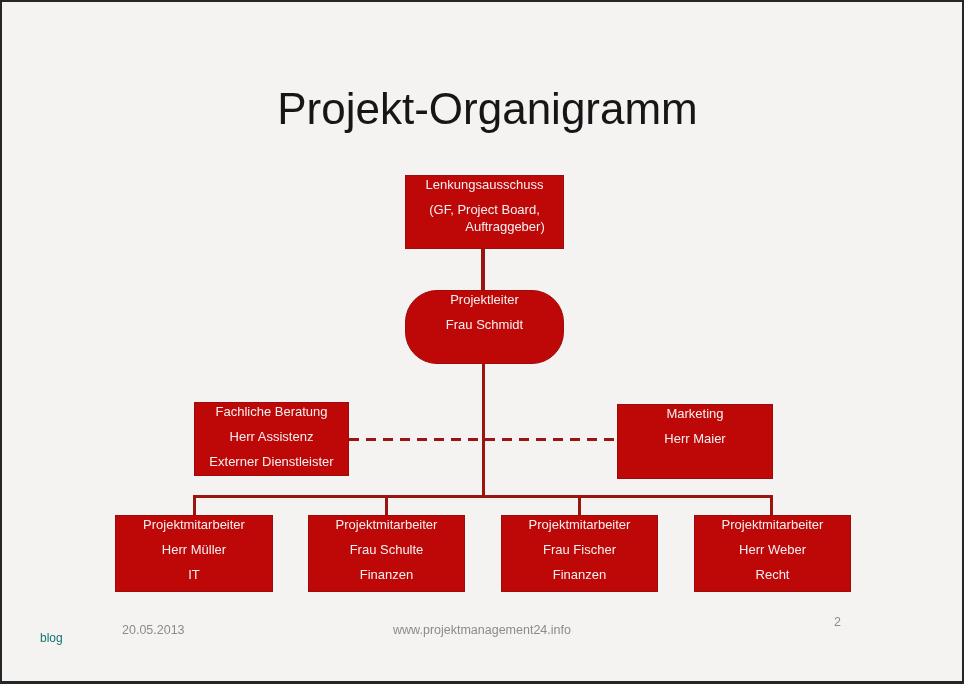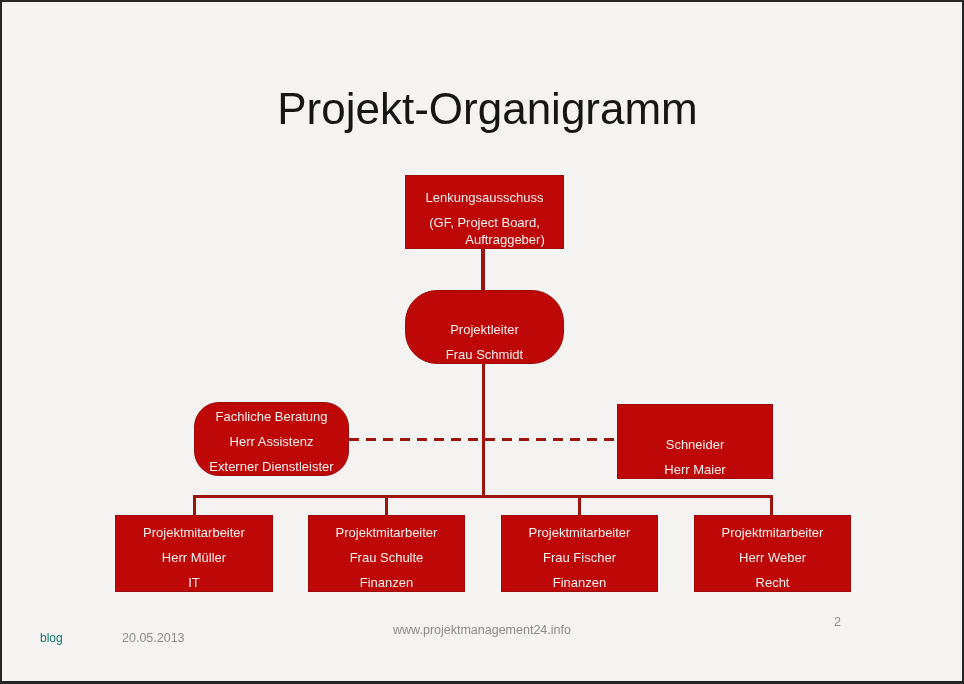--- a/index.html
+++ b/index.html
@@ -34,7 +34,7 @@
     color: #f5f0f0;
     display: flex;
     flex-direction: column;
-    justify-content: flex-end;
+    justify-content: flex-start;
     align-items: center;
     text-align: center;
     font-size: 13px;

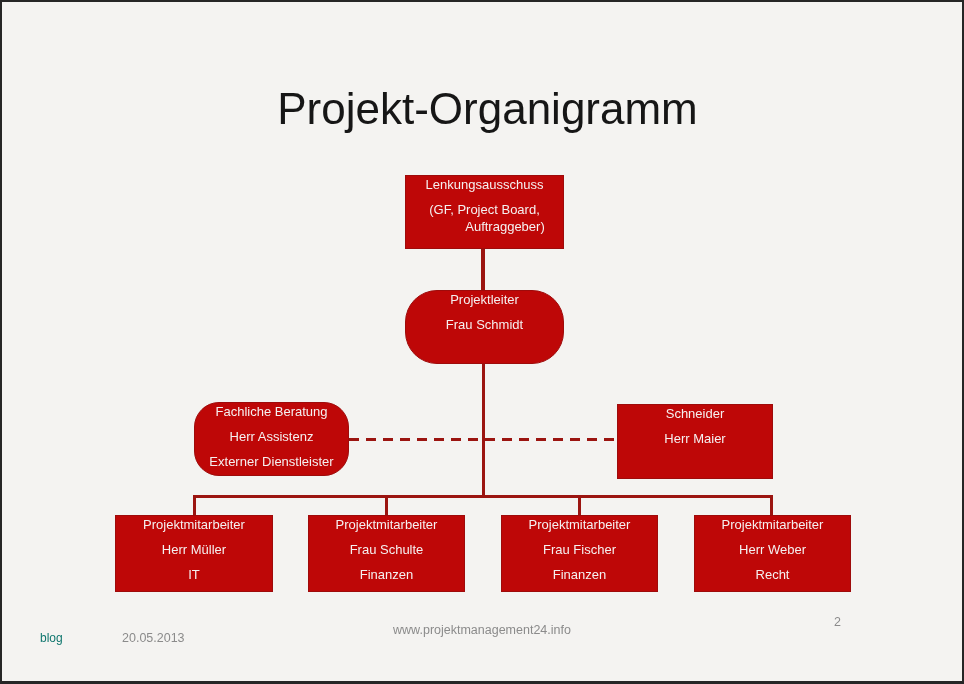--- a/index.html
+++ b/index.html
@@ -45,7 +45,7 @@
 
   .n-steering  { left: 403px; top: 173px; width: 159px; height: 74px; }
   .n-leader    { left: 403px; top: 288px; width: 159px; height: 74px; border-radius: 32px; }
-  .n-advisor   { left: 192px; top: 400px; width: 155px; height: 74px; border-radius: 25px; }
+  .n-advisor   { left: 192px; top: 400px; width: 155px; height: 74px; }
   .n-assistant { left: 615px; top: 402px; width: 156px; height: 75px; }
   .n-worker1   { left: 113px; top: 513px; width: 158px; height: 77px; }
   .n-worker2   { left: 306px; top: 513px; width: 157px; height: 77px; }

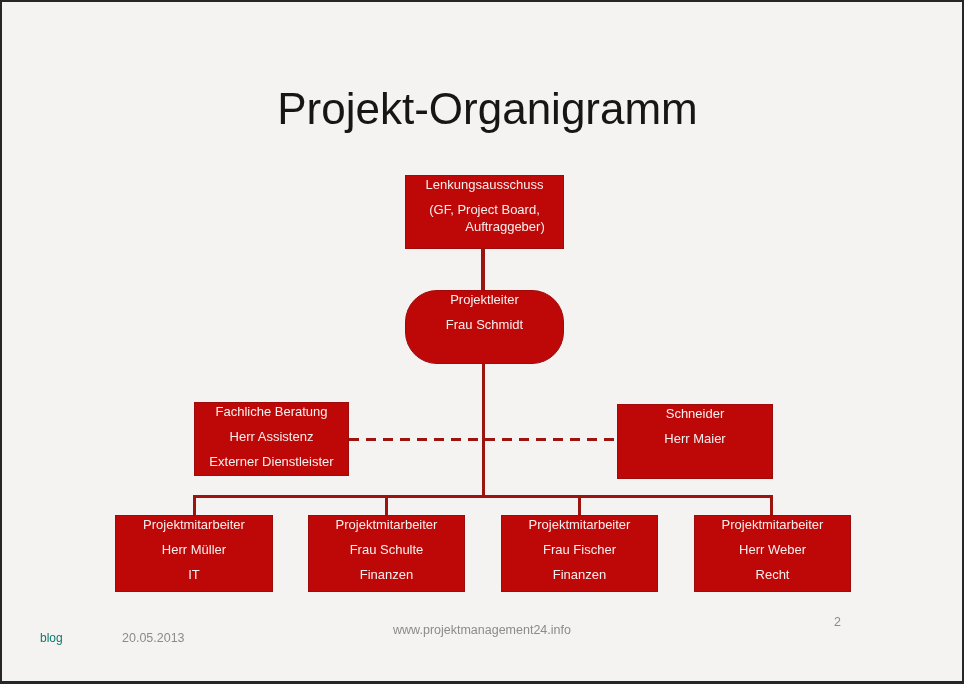--- a/index.html
+++ b/index.html
@@ -118,7 +118,7 @@
   </div>
 
   <div class="node n-assistant">
-    <div class="ln">Schneider</div>
+    <div class="ln">Marketing</div>
     <div class="ln">Herr Maier</div>
   </div>
 

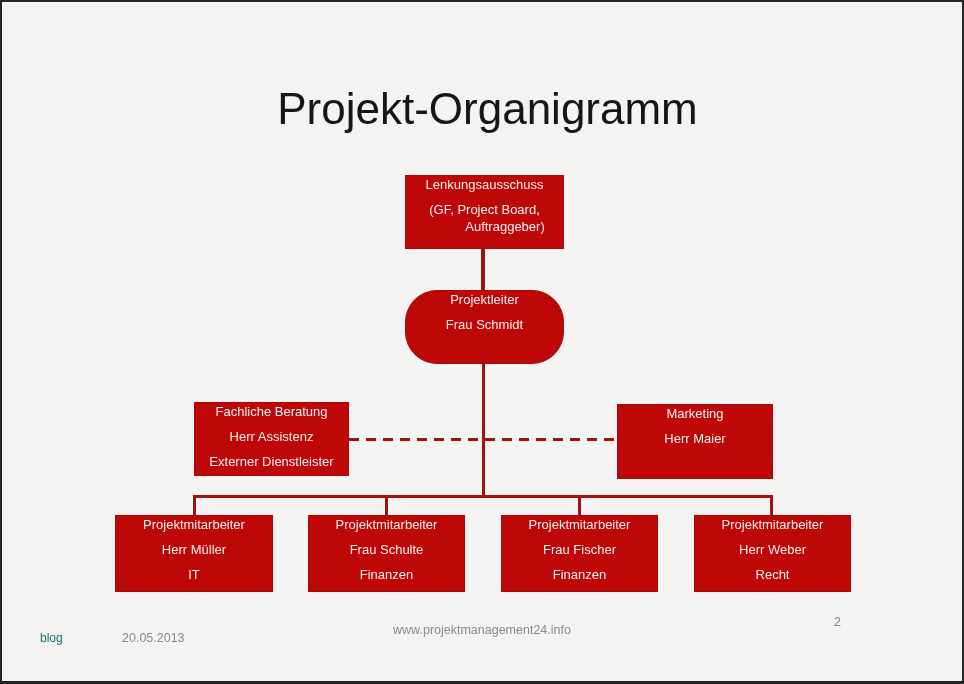--- a/index.html
+++ b/index.html
@@ -73,7 +73,7 @@
     font-size: 12.5px;
     color: #8b8b8b;
   }
-  .footer .date { position: absolute; left: 120px; top: 16px; }
+  .footer .date { position: absolute; left: 120px; top: 8px; }
   .footer .url  { position: absolute; left: 0; right: 0; top: 0; text-align: center; margin-top: 8px; }
   .footer .page { position: absolute; right: 121px; top: 0; }
 

